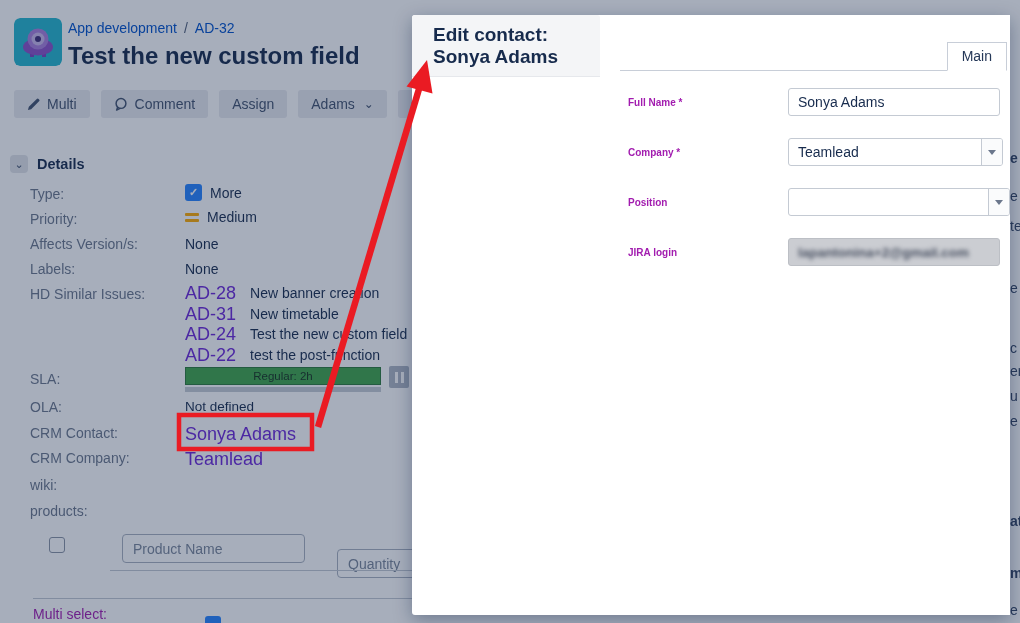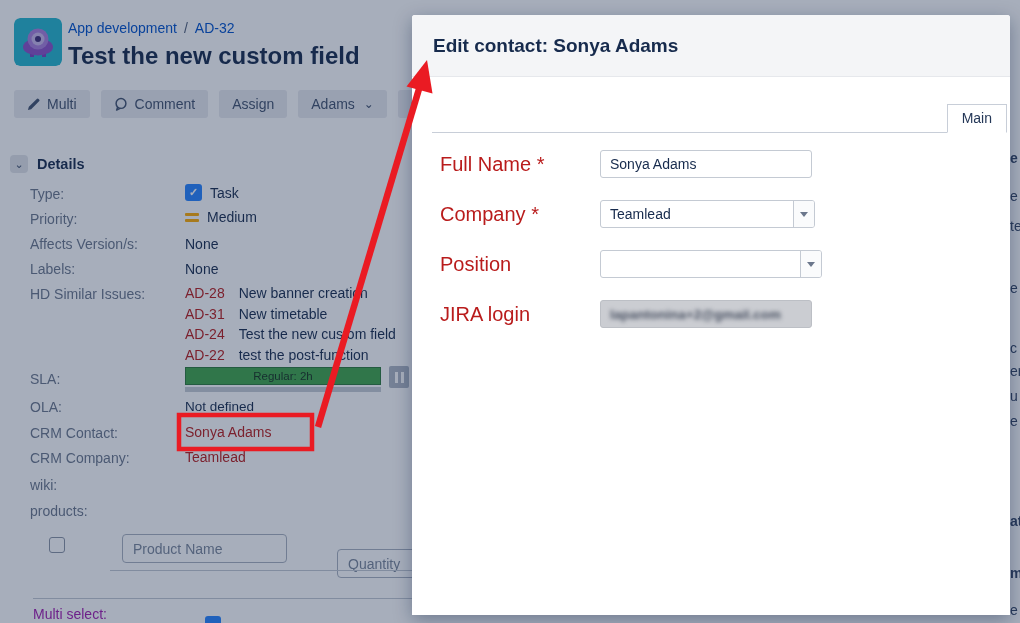--- a/index.html
+++ b/index.html
@@ -67,7 +67,7 @@
   
   .modal { position:absolute; left:412px; top:15px; width:598px; height:600px; z-index:20;
            background:#fff; border-radius:3px; box-shadow:0 5px 18px rgba(9,30,66,0.35);
-           display:flex; flex-direction:column; }
+           display:flex; }
   .modal-header { height:62px; background:#F4F5F7; border-bottom:1px solid #E6E8EC;
                   border-radius:3px 3px 0 0; display:flex; align-items:center; padding-left:21px; }
   .modal-title { font-size:19px; font-weight:700; color:#172B4D; }

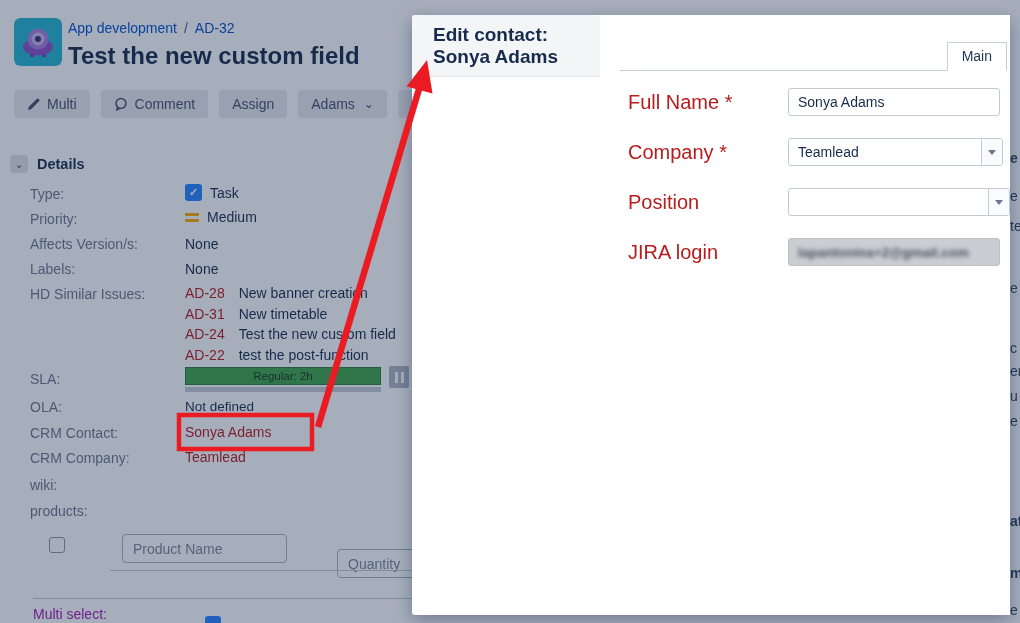--- a/index.html
+++ b/index.html
@@ -80,7 +80,7 @@
 
   .mform { margin-top:17px; }
   .frow { display:flex; align-items:center; height:28px; margin:0 0 22px 28px; }
-  .frow label { width:160px; font-size:20px; color:#b91c1c; }
+  .frow label { width:160px; font-size:10px; color:#a21caf;font-weight:bold; }
   .minput { width:212px; height:28px; border:1px solid #C4CAD3; border-radius:3px;
             font-size:14px; font-family:inherit; color:#172B4D; padding:0 9px; background:#fff; }
   .fake-input { display:flex; align-items:center; }

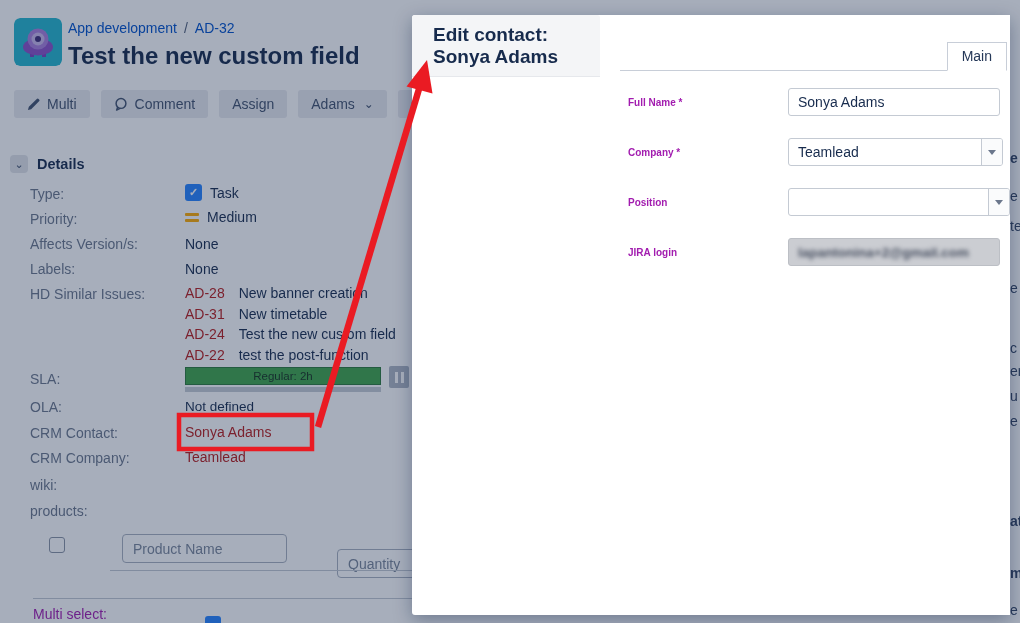--- a/index.html
+++ b/index.html
@@ -160,7 +160,7 @@
   <span class="abs flabel" style="top:186px">Type:</span>
   <div class="abs fvalue type-row" style="top:184px">
     <span class="cbx">✓</span>
-    <span>Task</span>
+    <span>More</span>
   </div>
 
   <span class="abs flabel" style="top:211px">Priority:</span>

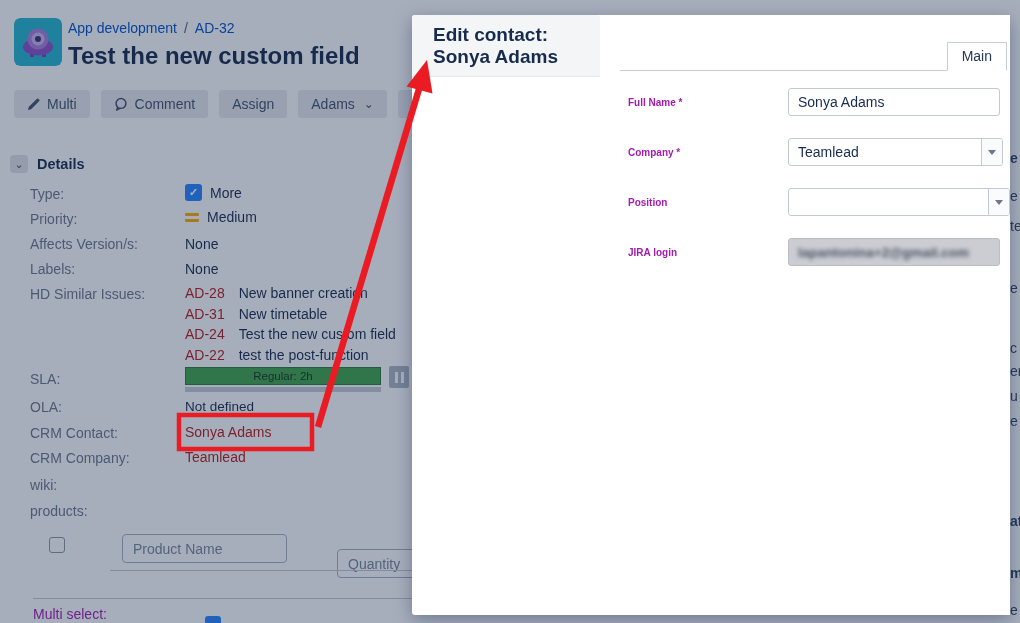--- a/index.html
+++ b/index.html
@@ -29,7 +29,7 @@
 
   .flabel { left:30px; font-size:14px; color:#6B778C; }
   .fvalue { left:185px; font-size:14px; color:#172B4D; }
-  a.ilink { color:#b91c1c; text-decoration:none; font-size:14px; cursor:pointer; }
+  a.ilink { color:#6d28d9; text-decoration:none; font-size:18px; cursor:pointer; }
 
   .cbx { width:17px; height:17px; border-radius:3px; background:#2684FF; color:#fff;
          font-size:11px; font-weight:700; display:inline-flex; align-items:center; justify-content:center; }

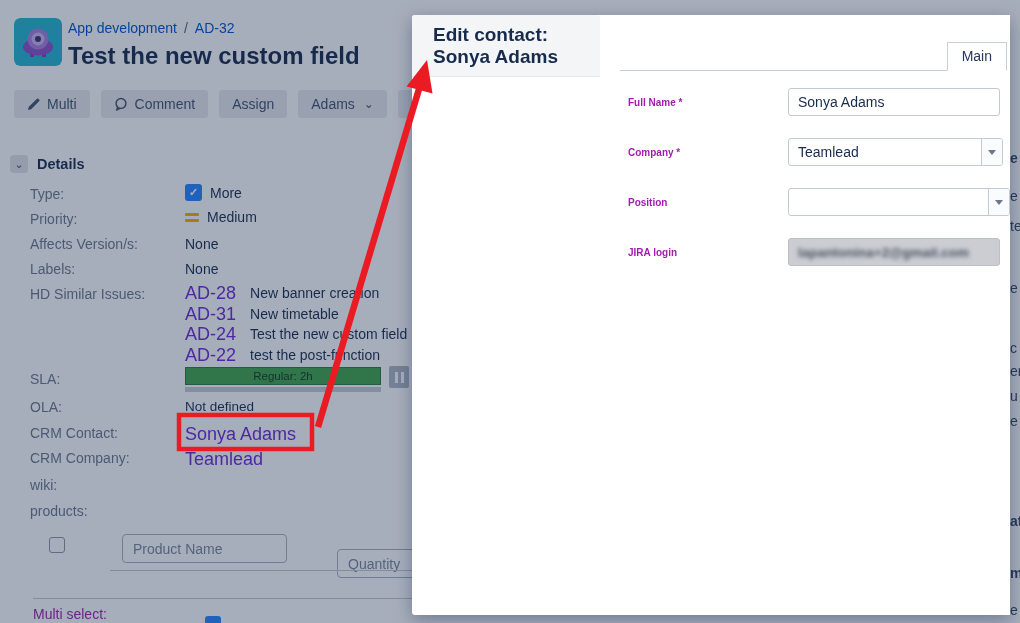--- a/index.html
+++ b/index.html
@@ -221,7 +221,7 @@
   <span class="abs flabel" style="top:503px">products:</span>
 
   <div class="abs prod-cbx"></div>
-  <input class="abs pinput" style="left: 122px; top: 534px; width: 165px;" placeholder="Product Name">
+  <input class="abs pinput" style="left: 122px; top: 534px; width: 183px;" placeholder="Product Name">
   <input class="abs pinput" style="left: 337px; top: 534px; width: 160px; margin-top: 15px;" placeholder="Quantity">
   <div class="abs hr" style="left:110px; top:570px; width:302px"></div>
   <div class="abs hr" style="left:33px; top:598px; width:379px"></div>

